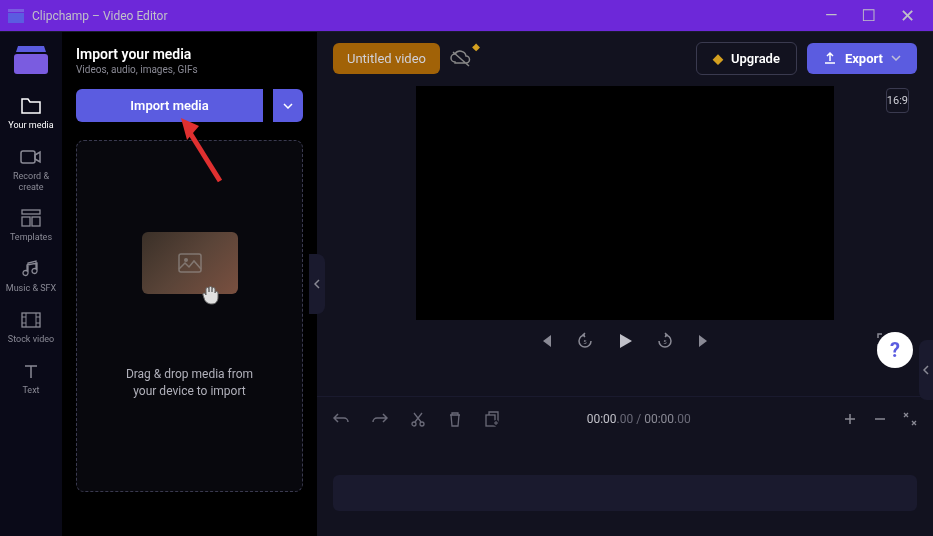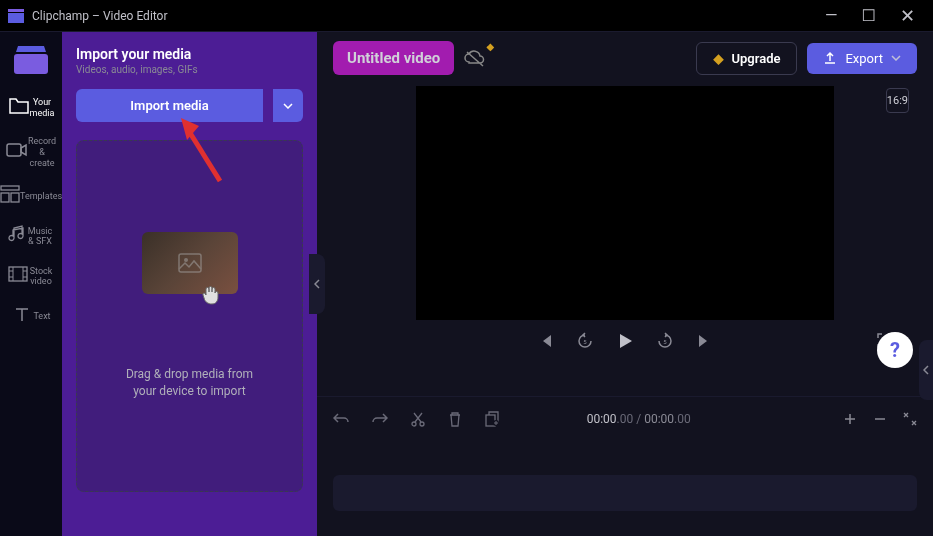--- a/index.html
+++ b/index.html
@@ -6,7 +6,7 @@
     body { width: 933px; height: 536px; background: #0f0f1e; overflow: hidden; position: relative; }
     
     
-    .titlebar { height: 32px; background: #000000; display: flex; align-items: center; padding: 0 8px; border-bottom: 1px solid #1a1a2e; }
+    .titlebar { height: 32px; background: #6d28d9; display: flex; align-items: center; padding: 0 8px; border-bottom: 1px solid #1a1a2e; }
     .titlebar-icon { width: 16px; height: 14px; margin-right: 8px; }
     .titlebar-title { color: #c0c0c8; font-size: 12px; flex: 1; }
     .titlebar-controls { display: flex; gap: 24px; align-items: center; padding-right: 10px; }

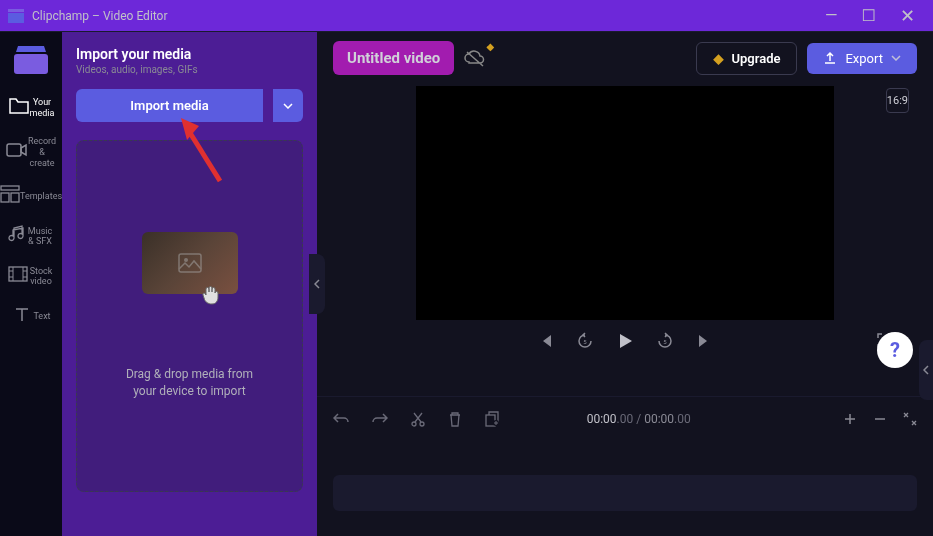--- a/index.html
+++ b/index.html
@@ -25,7 +25,7 @@
     .nav-item span { display: block; }
     
     
-    .media-panel { width: 255px; background: #4c1d95; padding: 14px 14px; position: relative; }
+    .media-panel { width: 255px; background: #000000; padding: 14px 14px; position: relative; }
     .panel-title { color: #ffffff; font-size: 14px; font-weight: 600; margin-bottom: 2px; }
     .panel-subtitle { color: #8a8a95; font-size: 10px; margin-bottom: 14px; }
     .import-btn-wrap { display: flex; gap: 10px; margin-bottom: 18px; }

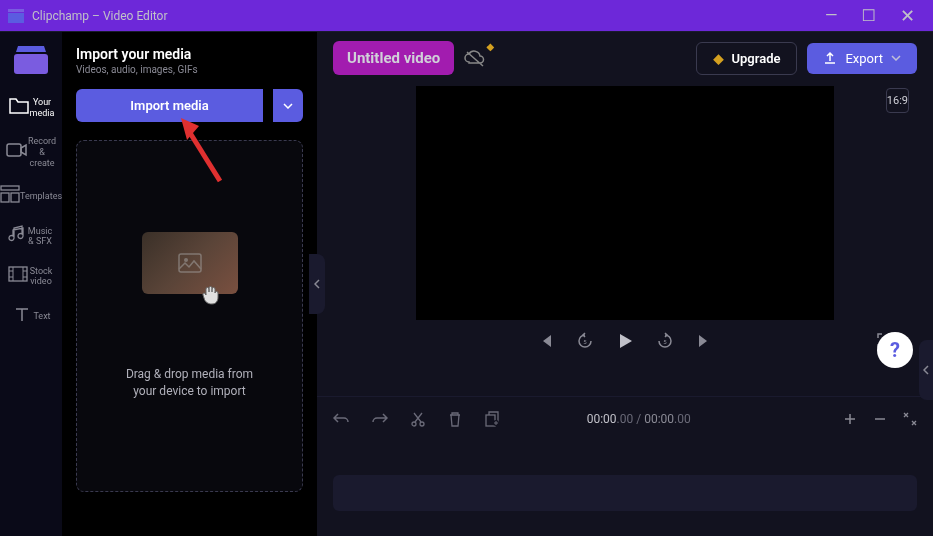--- a/index.html
+++ b/index.html
@@ -46,7 +46,7 @@
     
     
     .topbar { height: 52px; padding: 12px 16px; display: flex; align-items: center; gap: 10px; }
-    .title-pill { background: #a21caf; color: #d0d0d8; border-radius: 6px; padding: 8px 14px; font-size: 15px; font-weight: 700; cursor: pointer; }
+    .title-pill { background: #a16207; color: #d0d0d8; border-radius: 6px; padding: 8px 14px; font-size: 13px; font-weight: 400; cursor: pointer; }
     .sync-icon { color: #888; position: relative; }
     .sync-premium { position: absolute; top: -8px; right: -8px; color: #d4a020; font-size: 10px; }
     .topbar-spacer { flex: 1; }

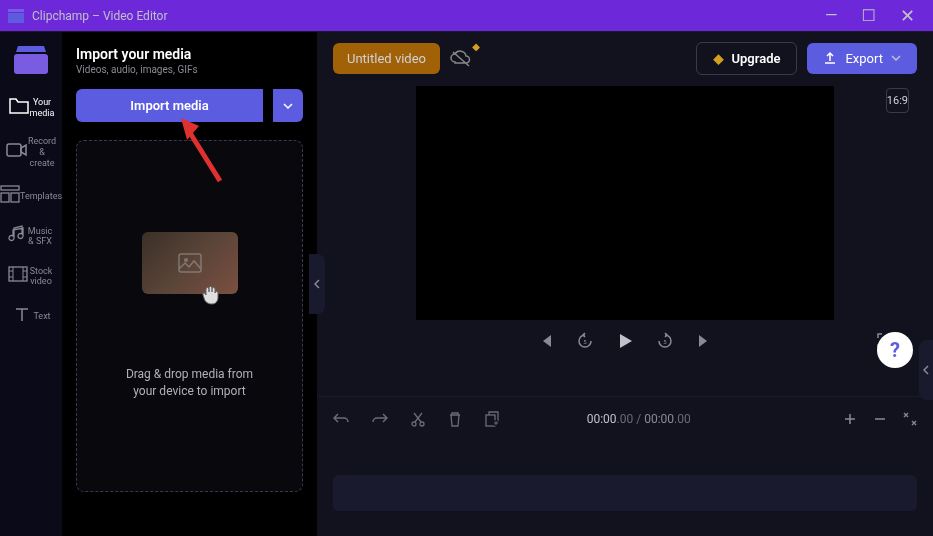--- a/index.html
+++ b/index.html
@@ -52,7 +52,7 @@
     .topbar-spacer { flex: 1; }
     .upgrade-btn { background: transparent; border: 1px solid #3a3a4f; border-radius: 6px; padding: 8px 16px; display: flex; align-items: center; gap: 8px; color: #ffffff; font-size: 13px; font-weight: 600; cursor: pointer; }
     .upgrade-icon { color: #d4a020; }
-    .export-btn { background: #5b5ce0; border: none; border-radius: 6px; padding: 8px 16px; display: flex; align-items: center; gap: 8px; color: #ffffff; font-size: 13px; font-weight: 400; cursor: pointer; }
+    .export-btn { background: #5b5ce0; border: none; border-radius: 6px; padding: 8px 16px; display: flex; align-items: center; gap: 8px; color: #ffffff; font-size: 13px; font-weight: 700; cursor: pointer; }
     
     
     .preview-area { flex: 1; display: flex; flex-direction: column; align-items: center; padding: 2px 16px 12px; position: relative; }

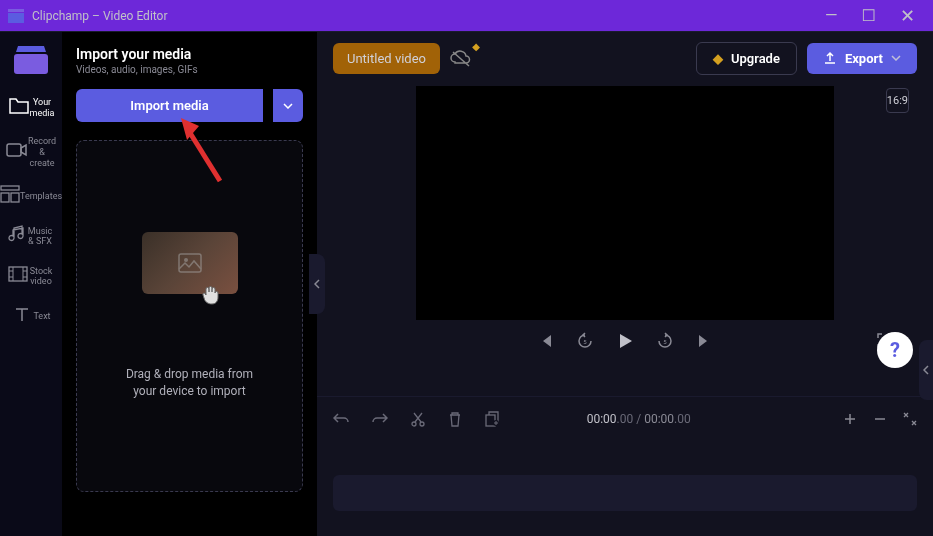--- a/index.html
+++ b/index.html
@@ -19,7 +19,7 @@
     
     .sidebar-narrow { width: 62px; background: #0a0a18; display: flex; flex-direction: column; align-items: center; padding-top: 12px; }
     .app-logo { width: 34px; height: 30px; margin-bottom: 14px; }
-    .nav-item { width: 62px; display: flex; flex-direction: row; align-items: center; justify-content: center; padding: 8px 8px; cursor: pointer; color: #8a8a95; font-size: 9px; text-align: center; line-height: 1.2; }
+    .nav-item { width: 62px; display: flex; flex-direction: column; align-items: center; justify-content: center; padding: 8px 0; cursor: pointer; color: #8a8a95; font-size: 9px; text-align: center; line-height: 1.2; }
     .nav-item.active { color: #ffffff; }
     .nav-item .nav-icon { width: 22px; height: 20px; margin-bottom: 4px; display: flex; align-items: center; justify-content: center; }
     .nav-item span { display: block; }

